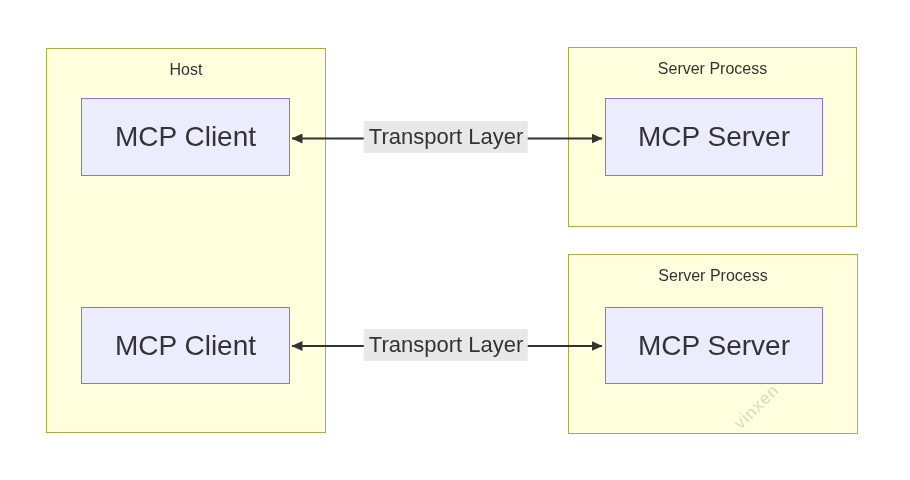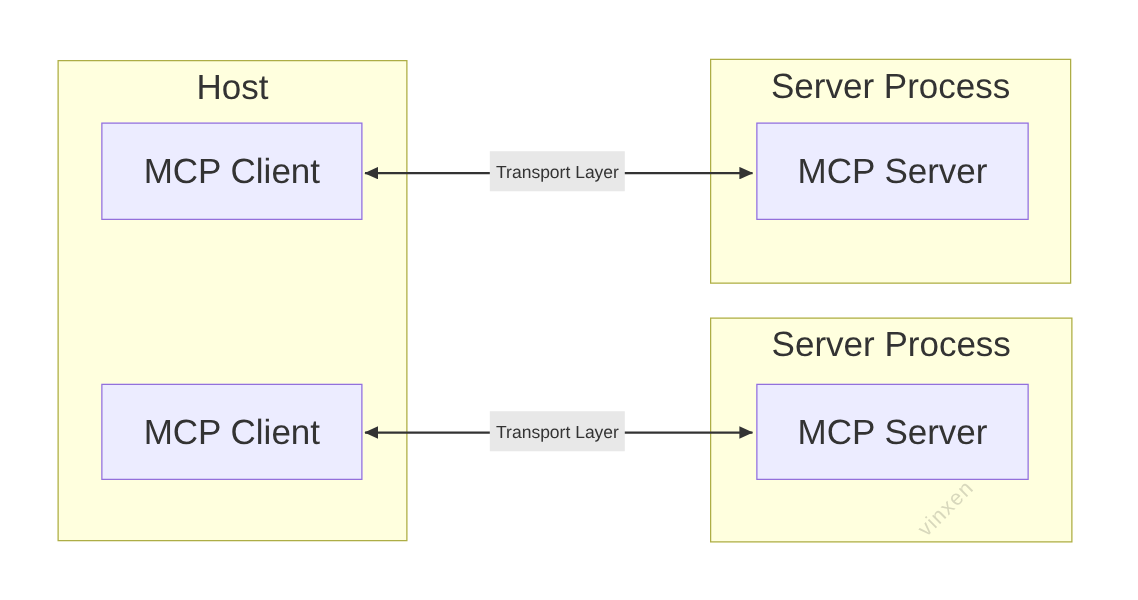--- a/index.html
+++ b/index.html
@@ -28,7 +28,7 @@
     left: 0;
     right: 0;
     text-align: center;
-    font-size: 28px;
+    font-size: 16px;
     line-height: 26px;
     color: #333333;
     white-space: nowrap;

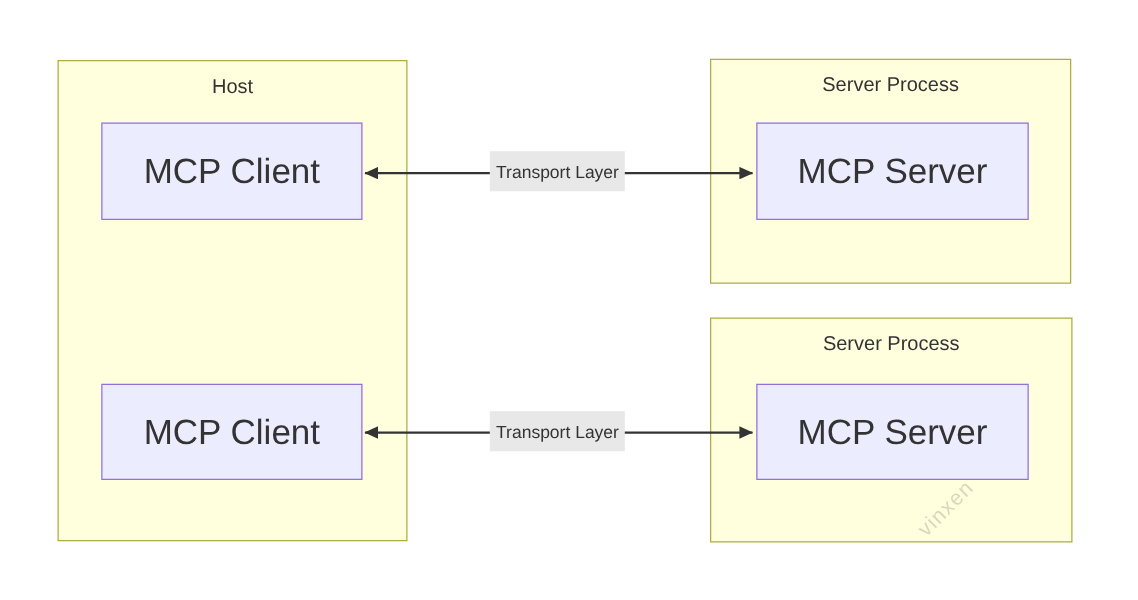--- a/index.html
+++ b/index.html
@@ -59,7 +59,7 @@
     transform: translate(-50%, -50%);
     background: #e8e8e8;
     padding: 3px 5px;
-    font-size: 14px;
+    font-size: 22px;
     line-height: 26px;
     color: #333333;
     white-space: nowrap;

